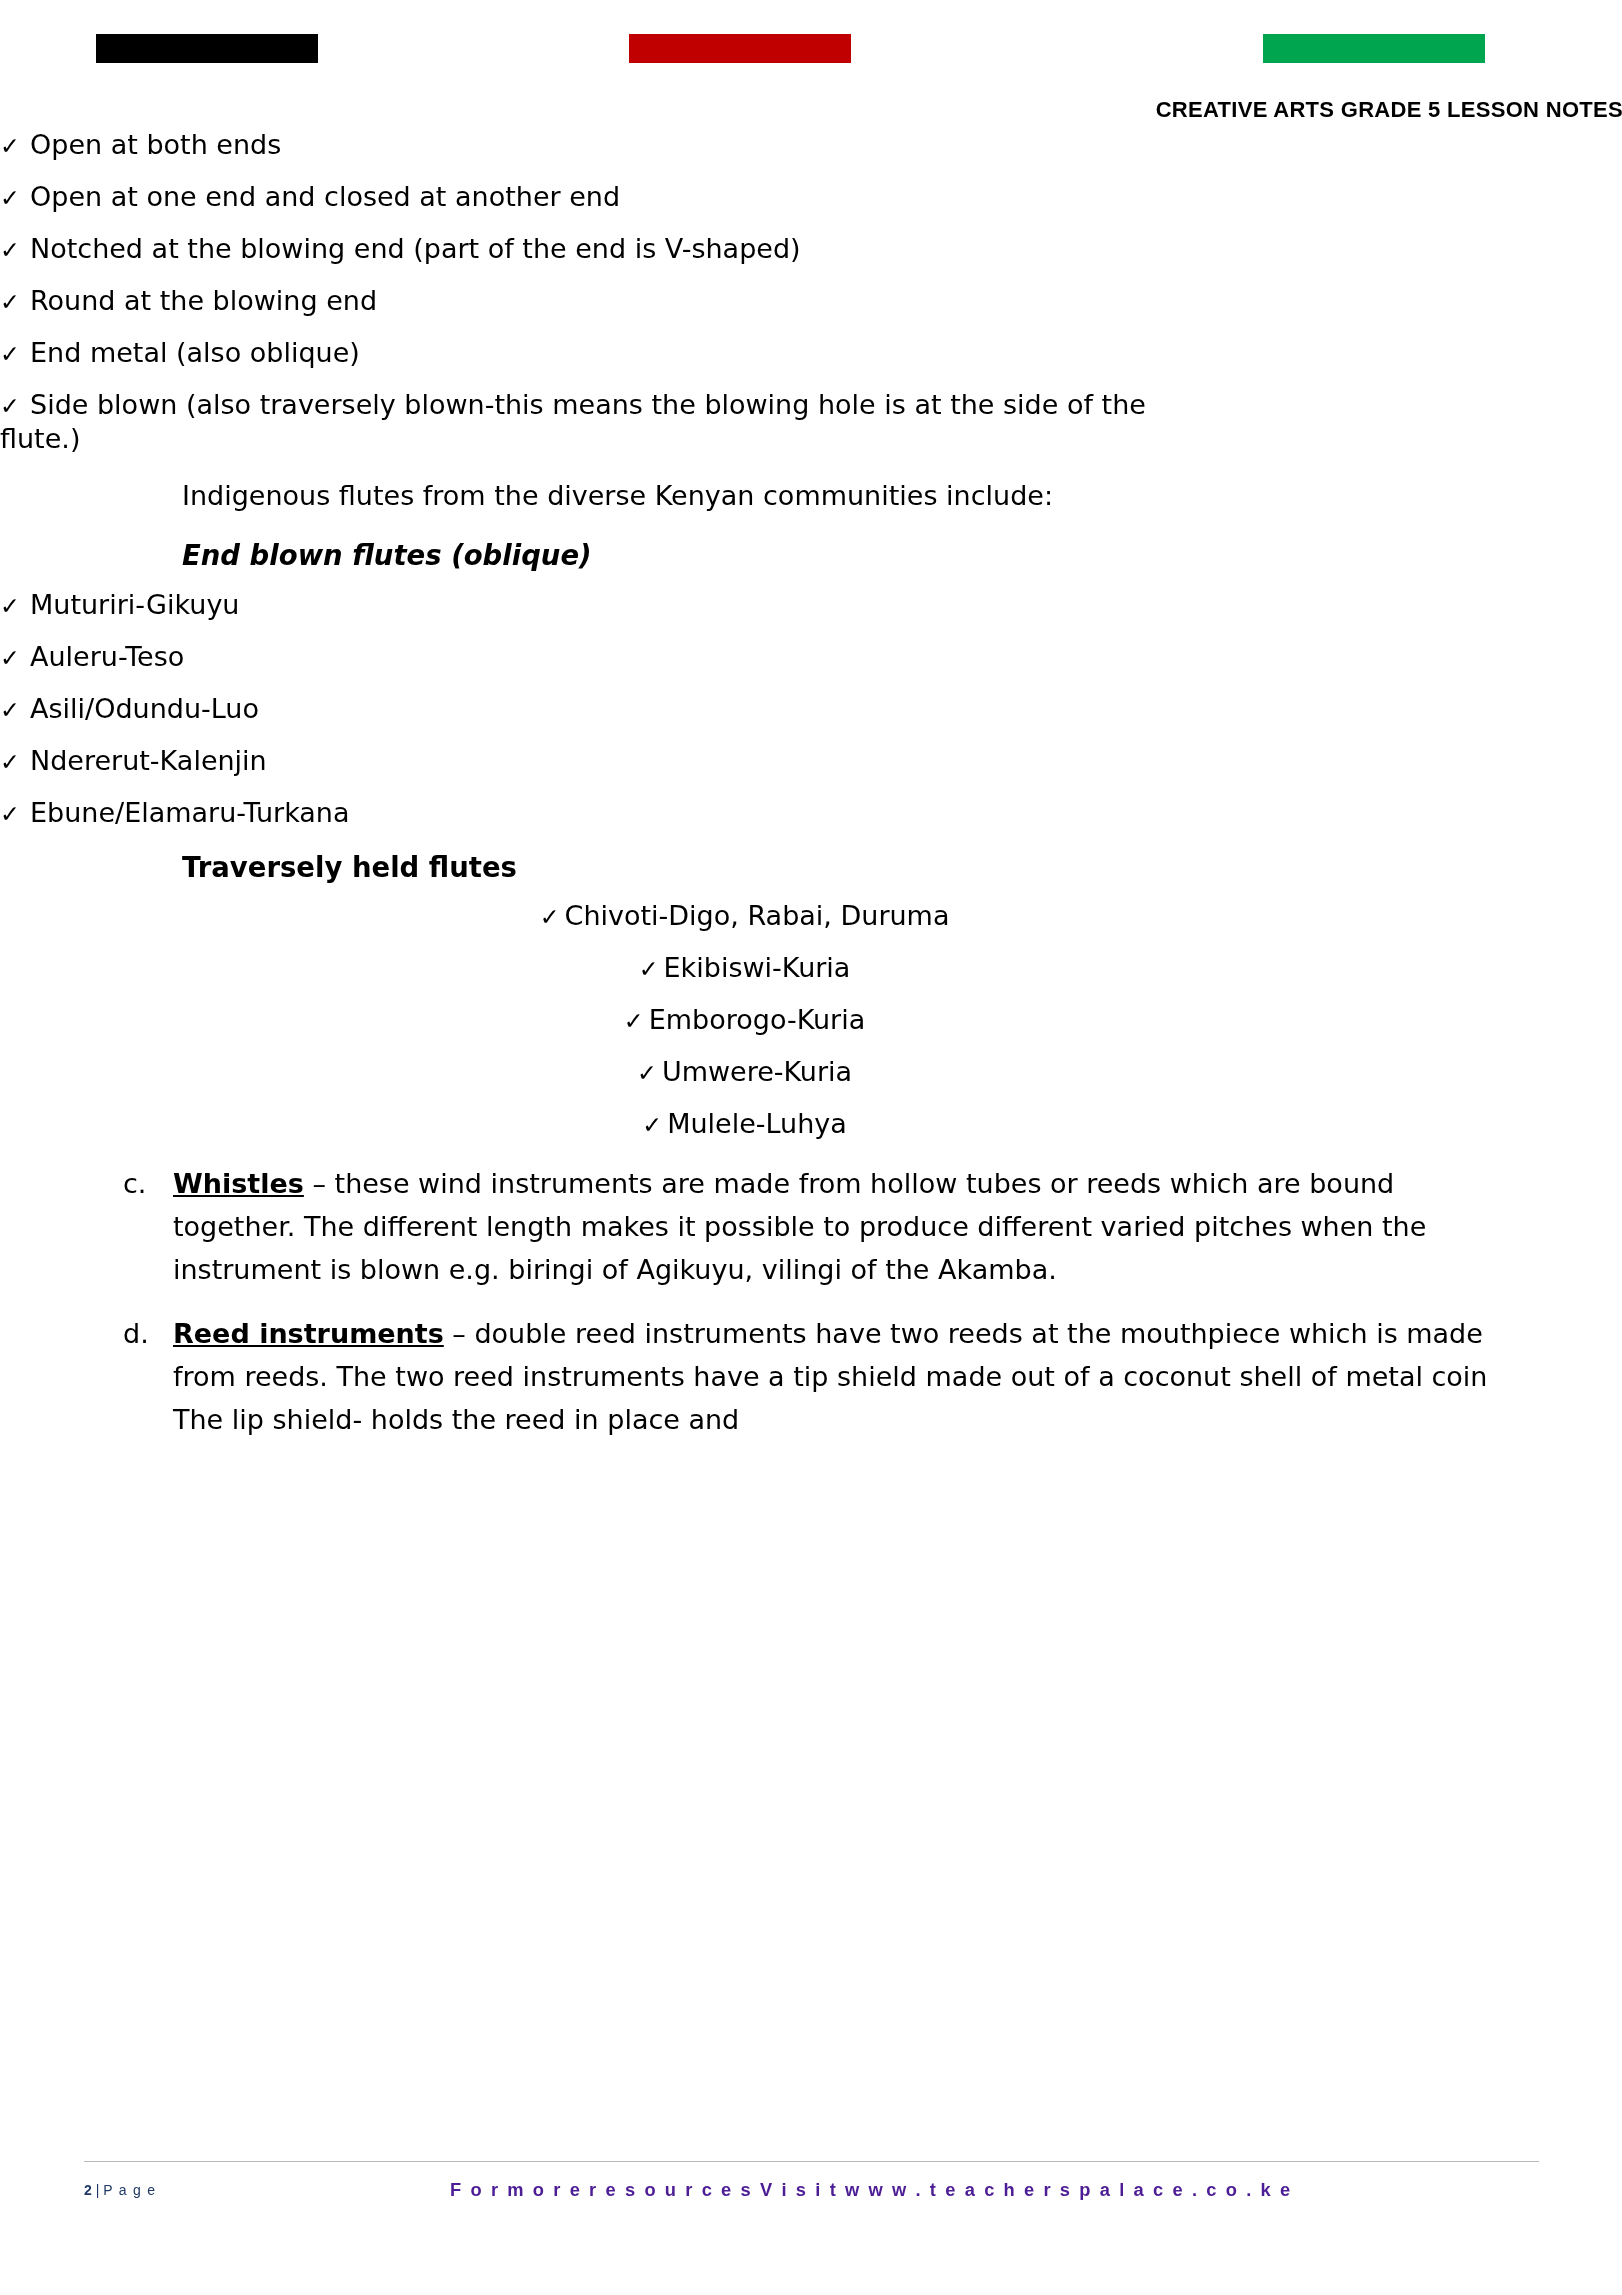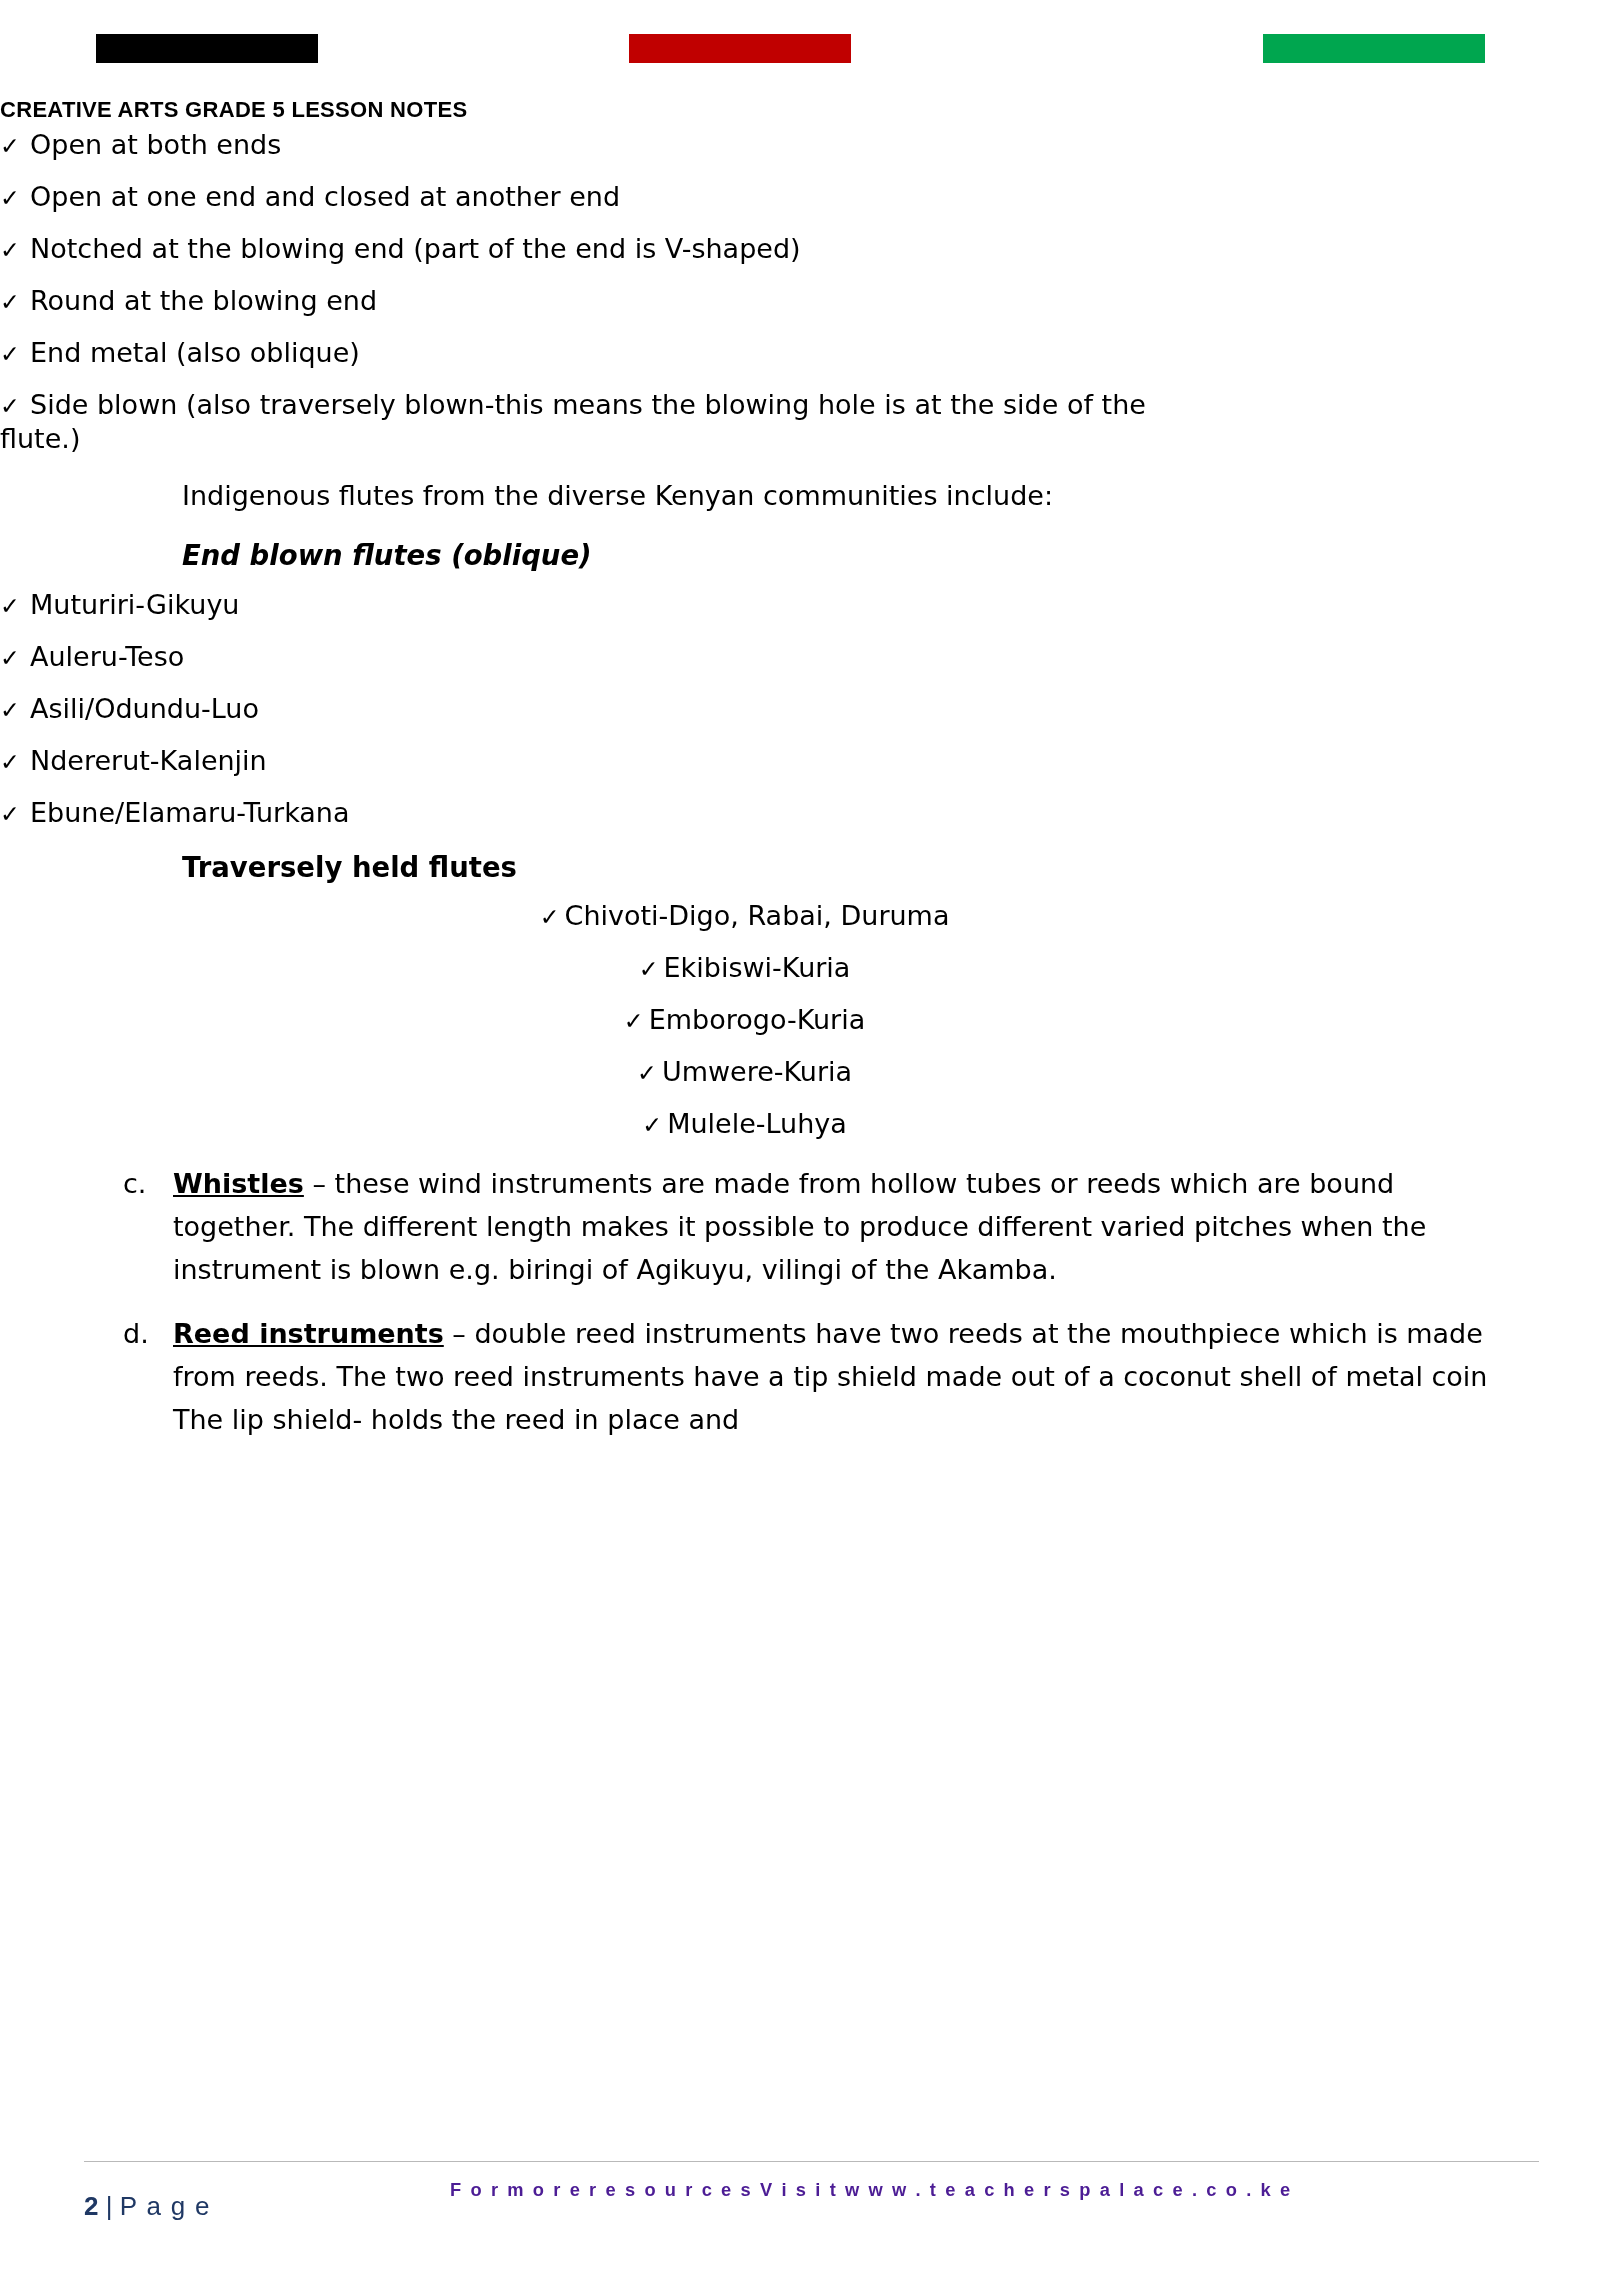--- a/index.html
+++ b/index.html
@@ -46,7 +46,7 @@
     top: 97px;
     left: 0;
     width: 1623px;
-    text-align: left;
+    text-align: right;
     font-family: "Liberation Sans", sans-serif;
     font-weight: bold;
     font-size: 22px;

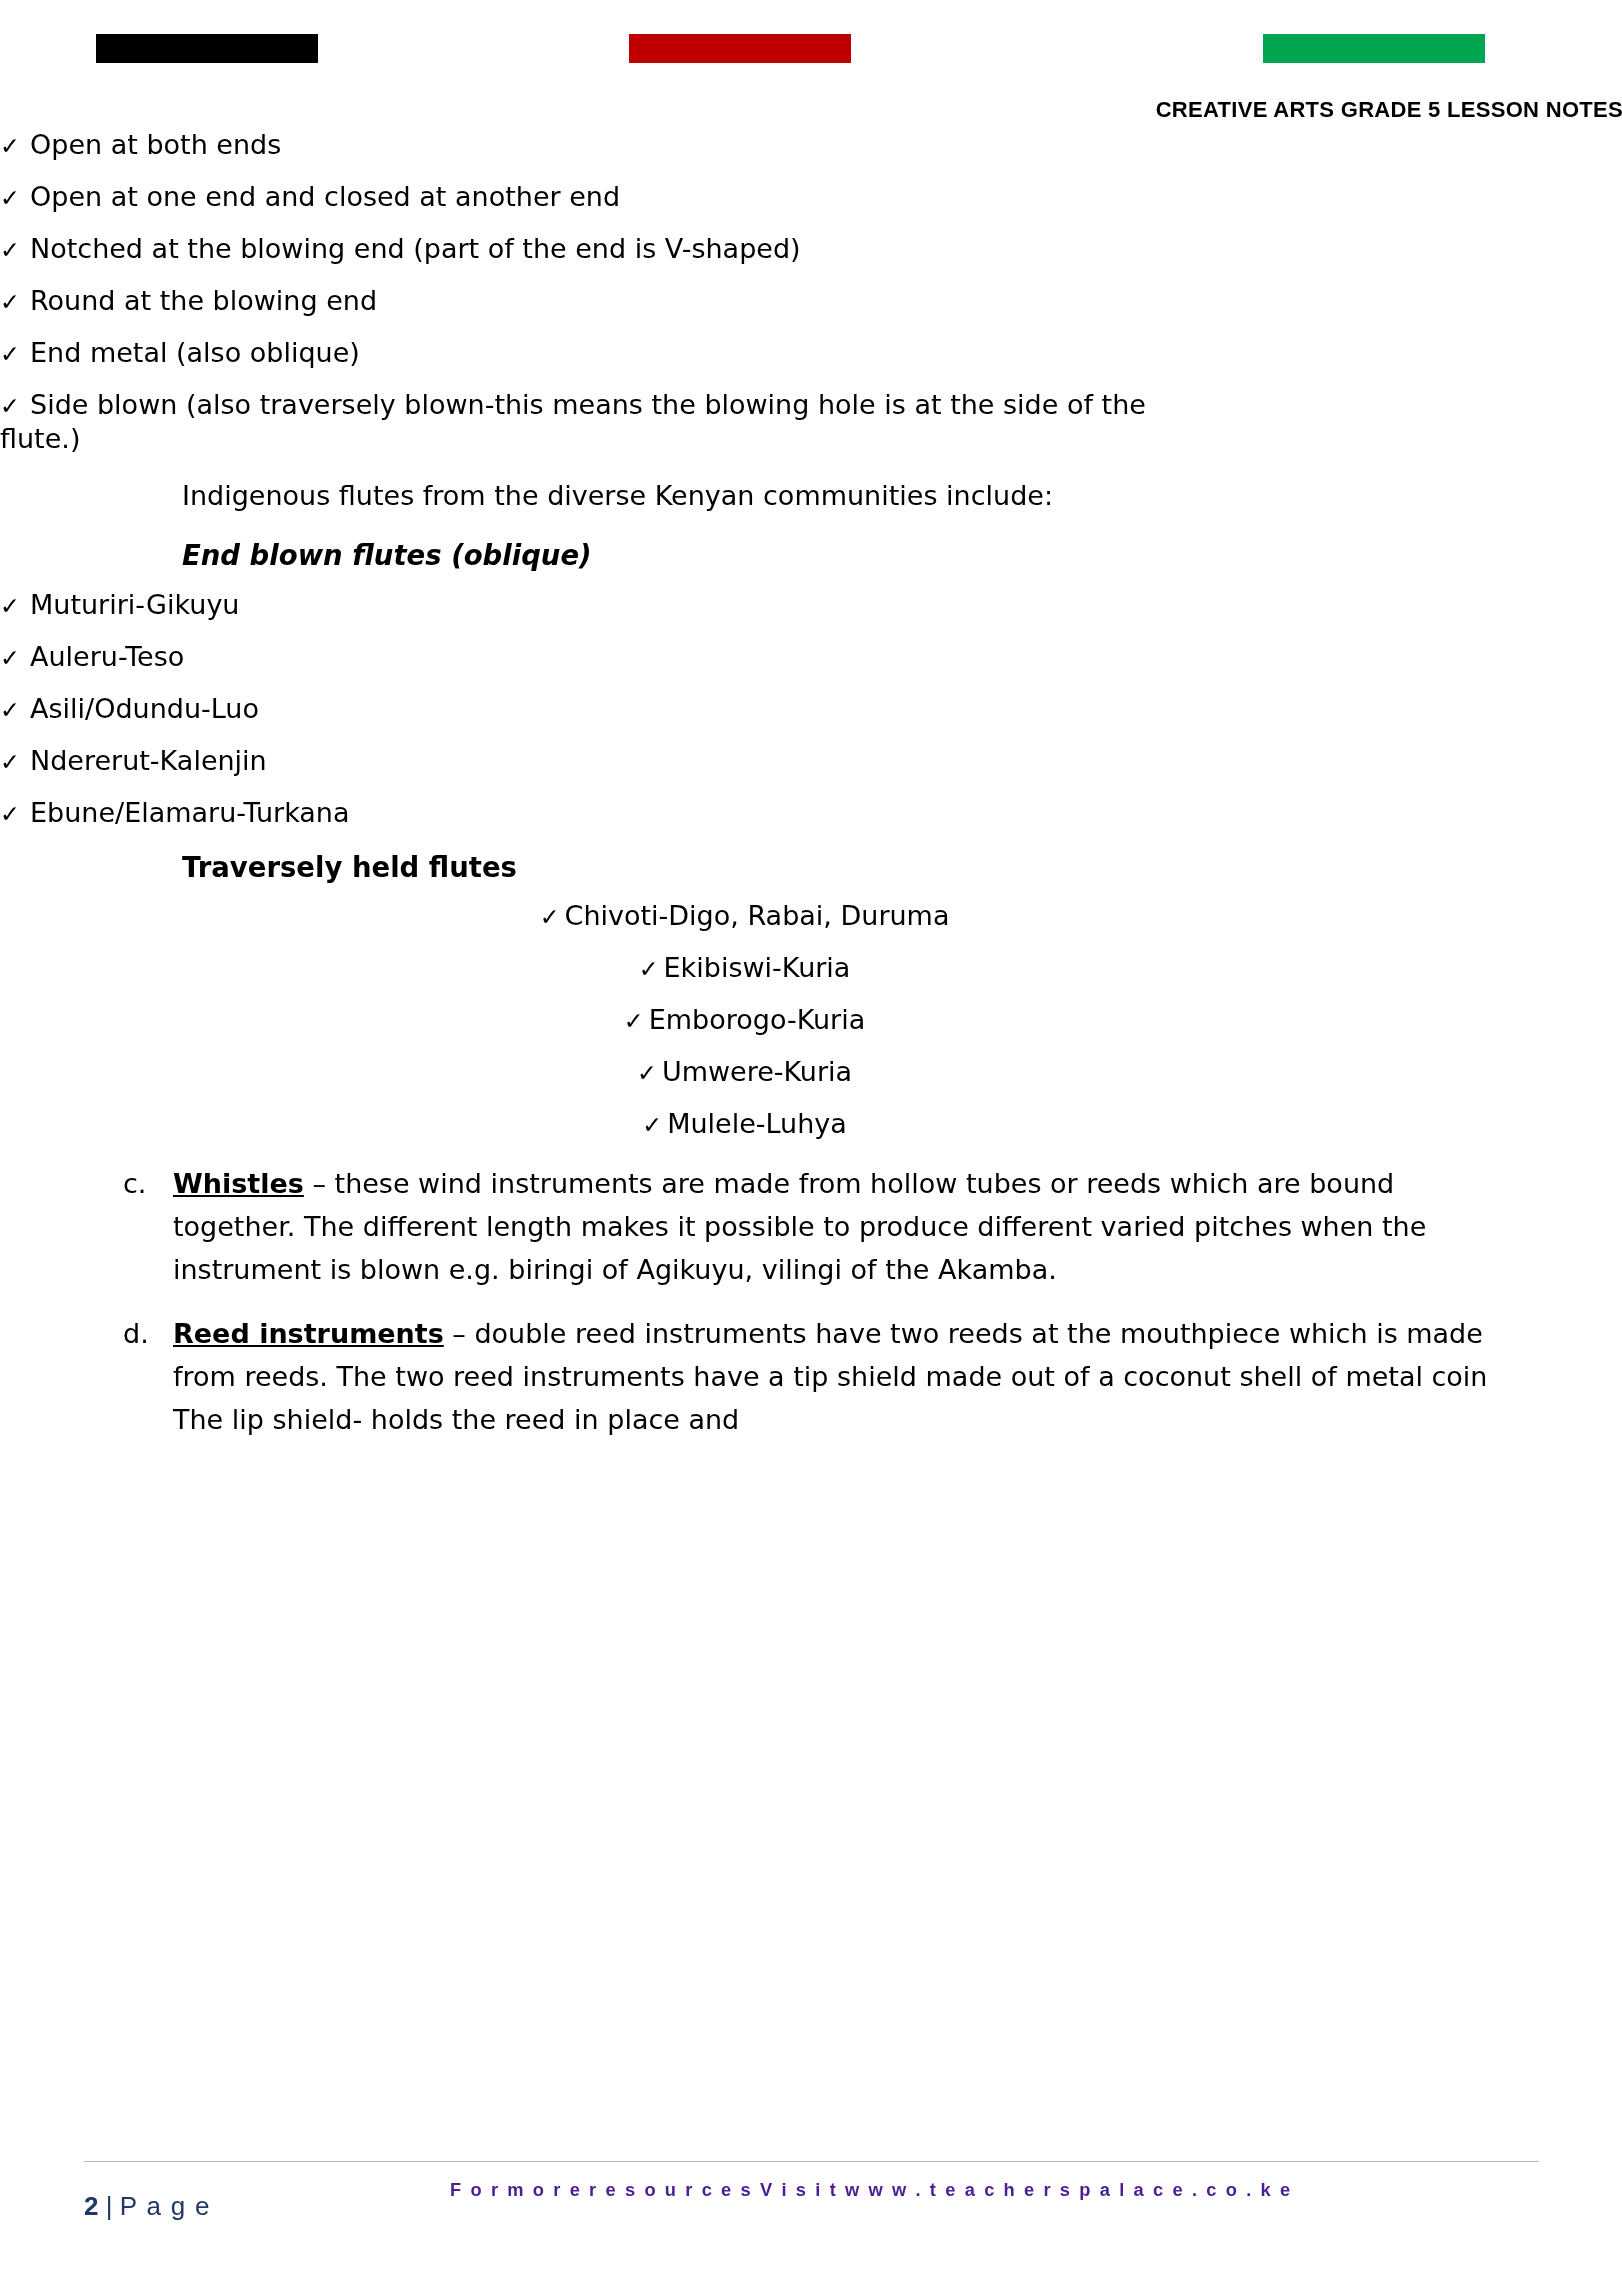--- a/index.html
+++ b/index.html
@@ -153,8 +153,8 @@
   .pagenum {
     position: absolute;
     left: 0;
-    top: 17px;
-    font-size: 26px;
+    top: 8px;
+    font-size: 14px;
     color: #1f3864;
   }
   .pagenum b { font-weight: bold; }

